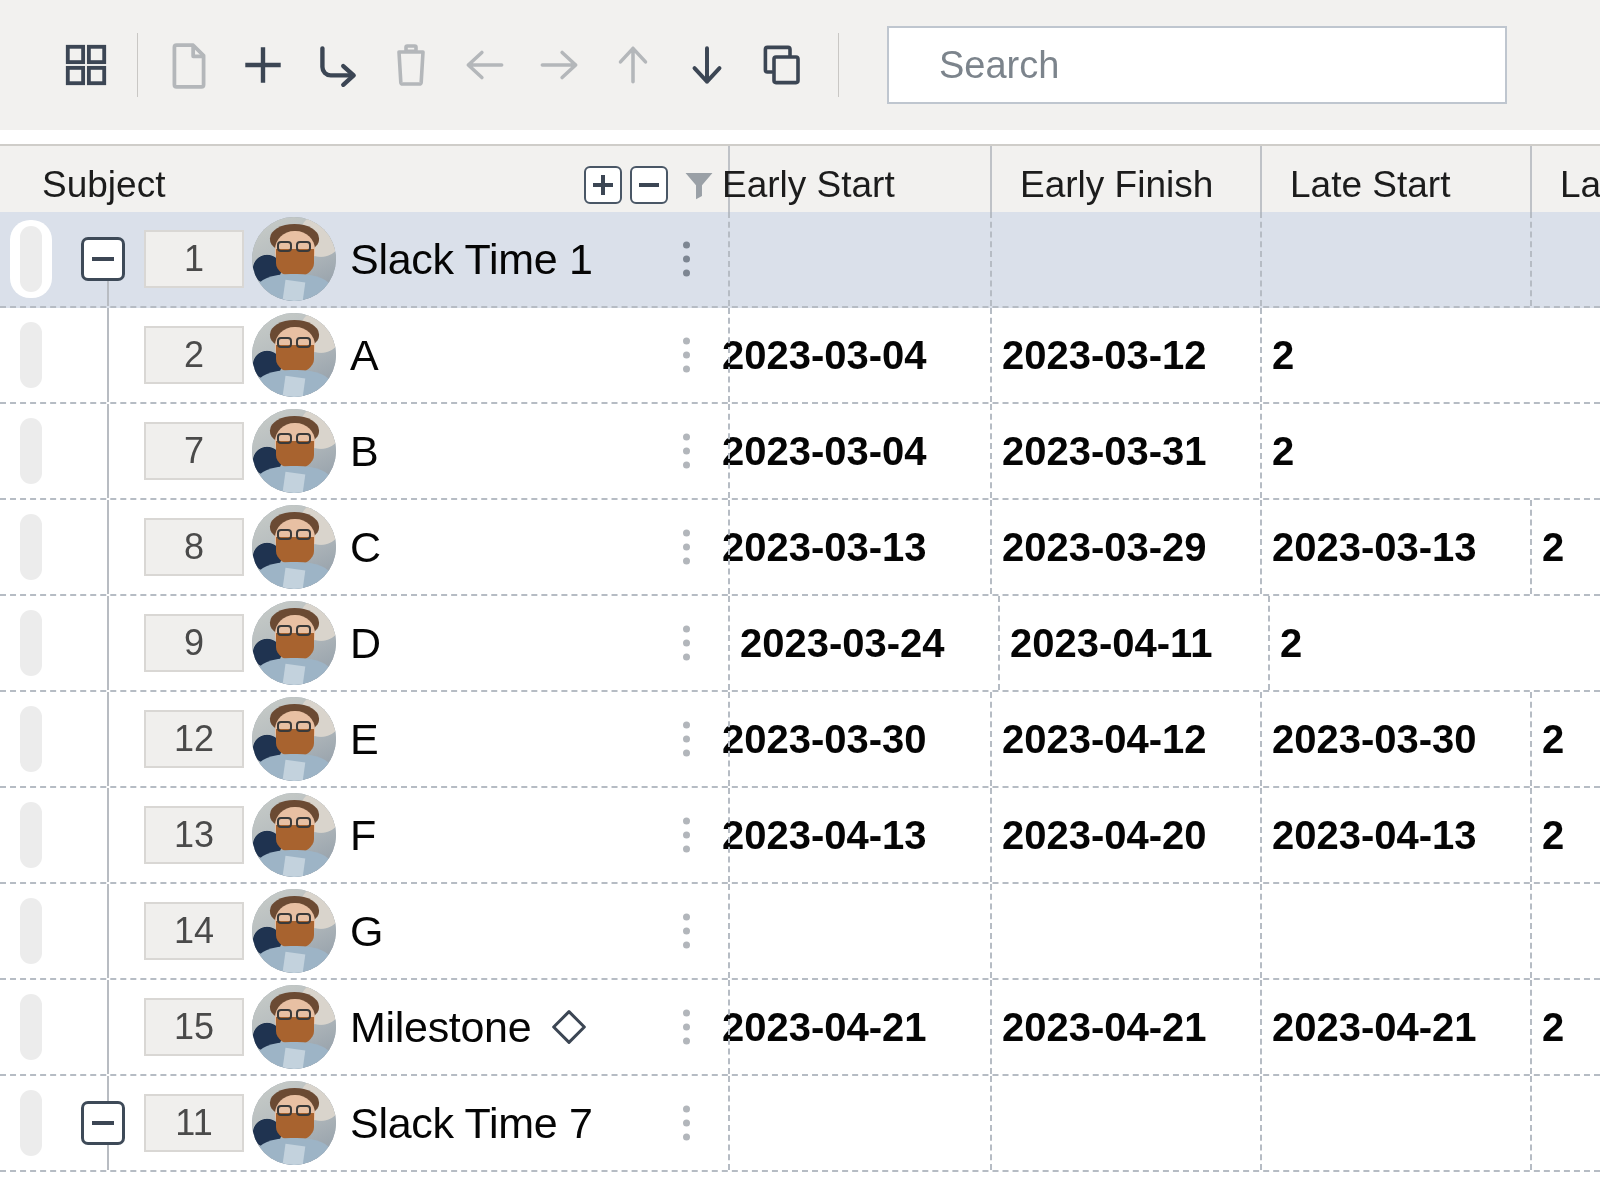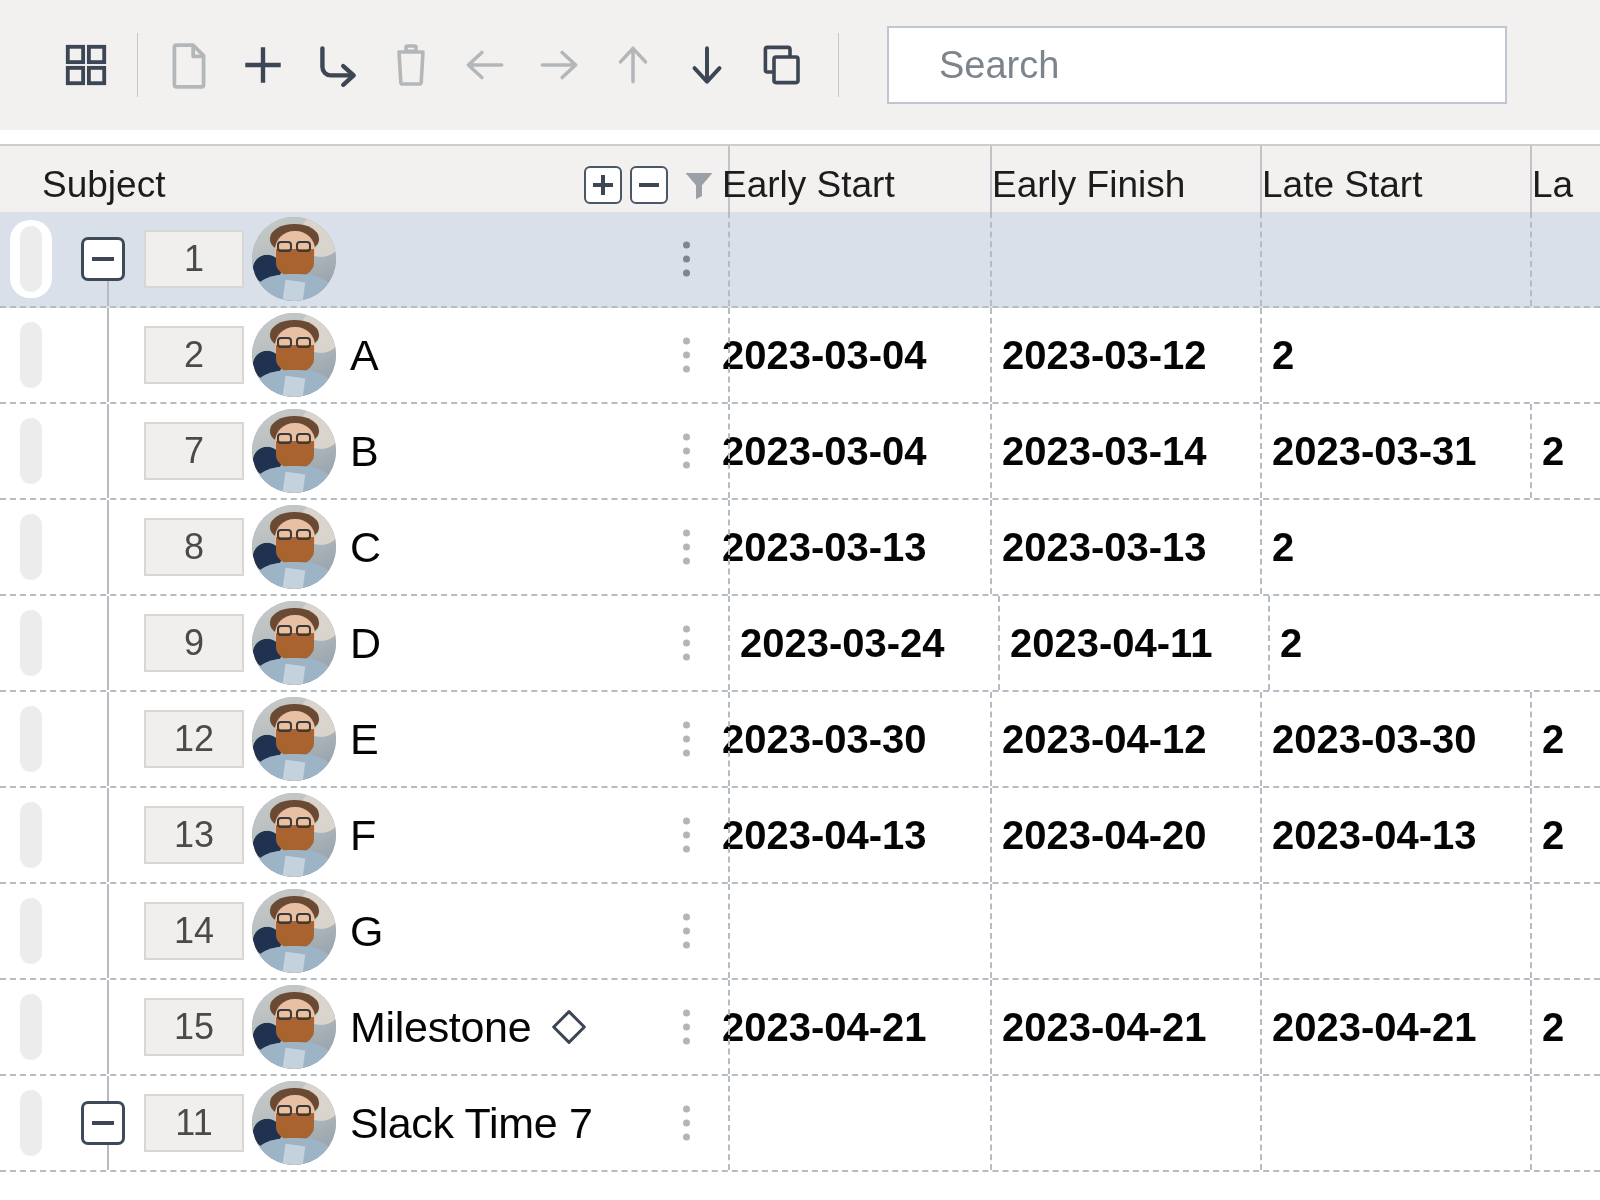--- a/index.html
+++ b/index.html
@@ -69,7 +69,7 @@
     overflow: hidden;
   }
   .ch-subject { width: 730px; padding-left: 42px; justify-content: space-between; padding-right: 12px; }
-  .ch-date { width: 270px; padding-left: 0; }
+  .ch-date { width: 270px; padding-left: 28px; }
   .ch-date.last { border-right: none; }
   .ch-tools { display: flex; align-items: center; gap: 8px; }
   .boxbtn {

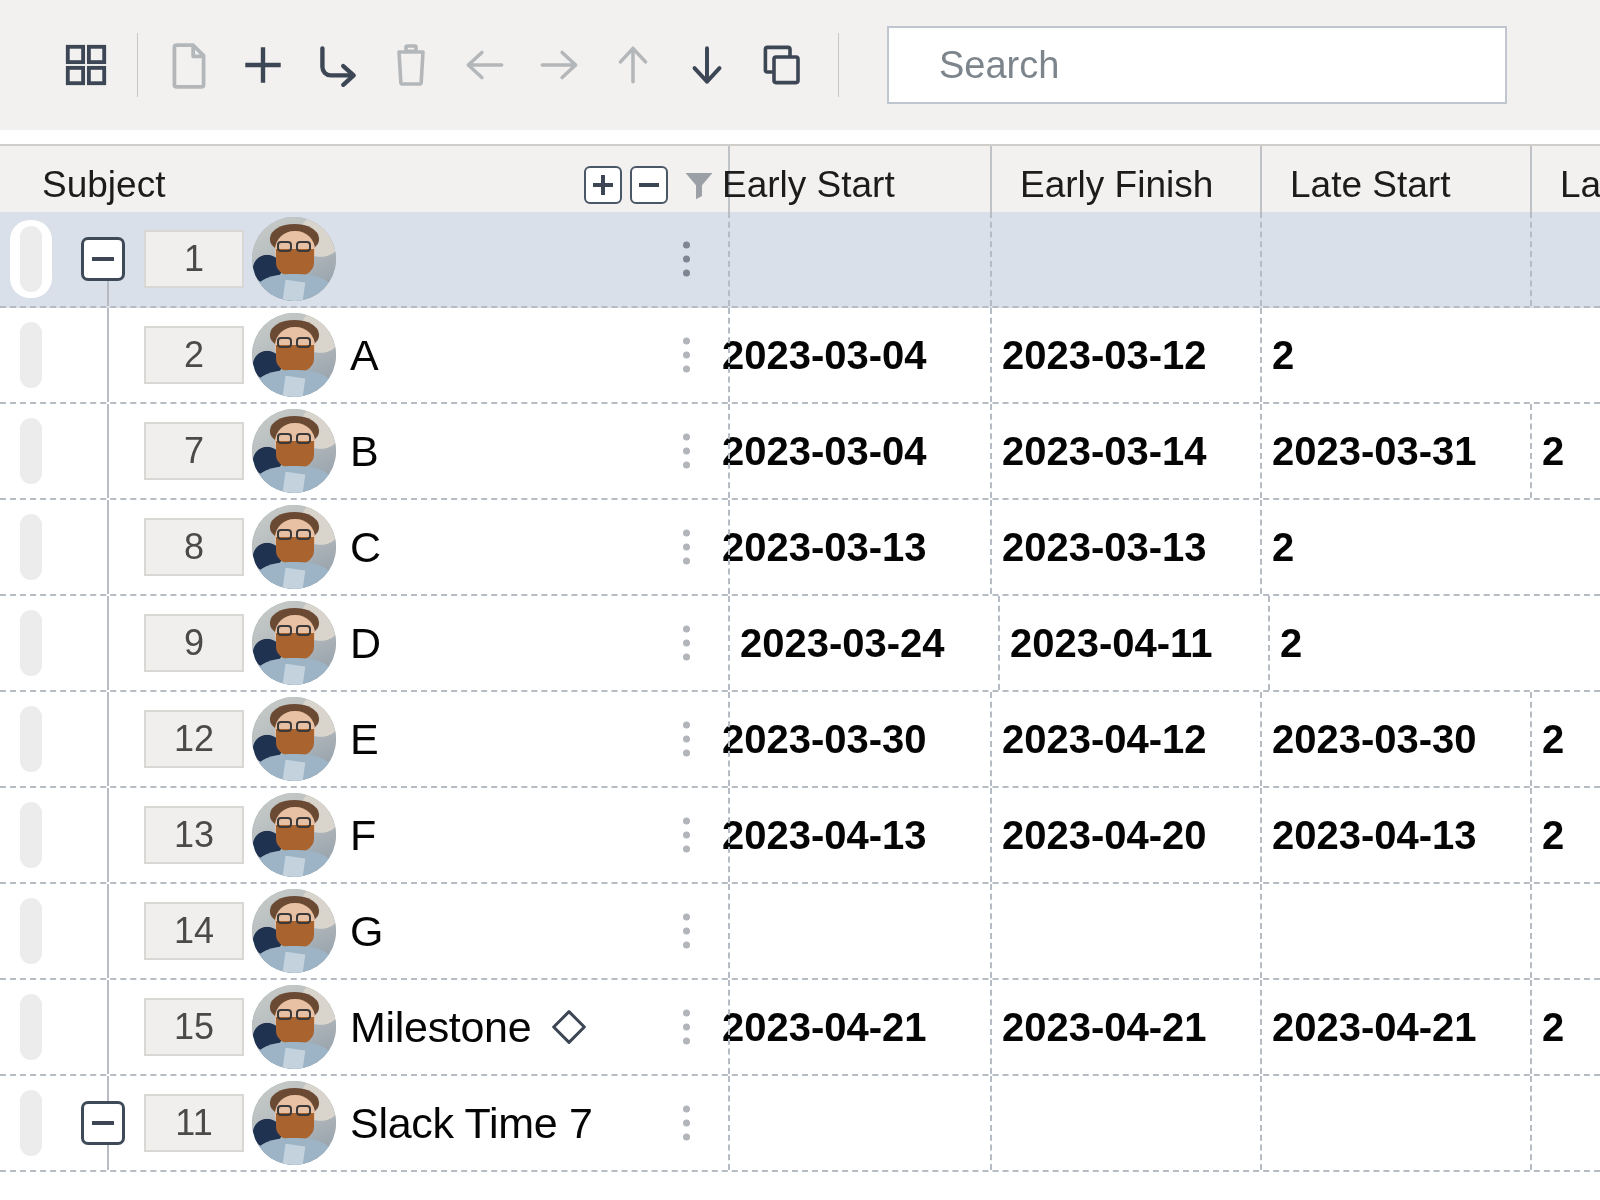--- a/index.html
+++ b/index.html
@@ -355,6 +355,7 @@
             <span class="shirt"></span>
             <span class="collar"></span>
           </span>
+          <span class="taskname">Slack Time 1</span>
           <span class="spacer"></span>
           <span class="kebab">
             <i></i>

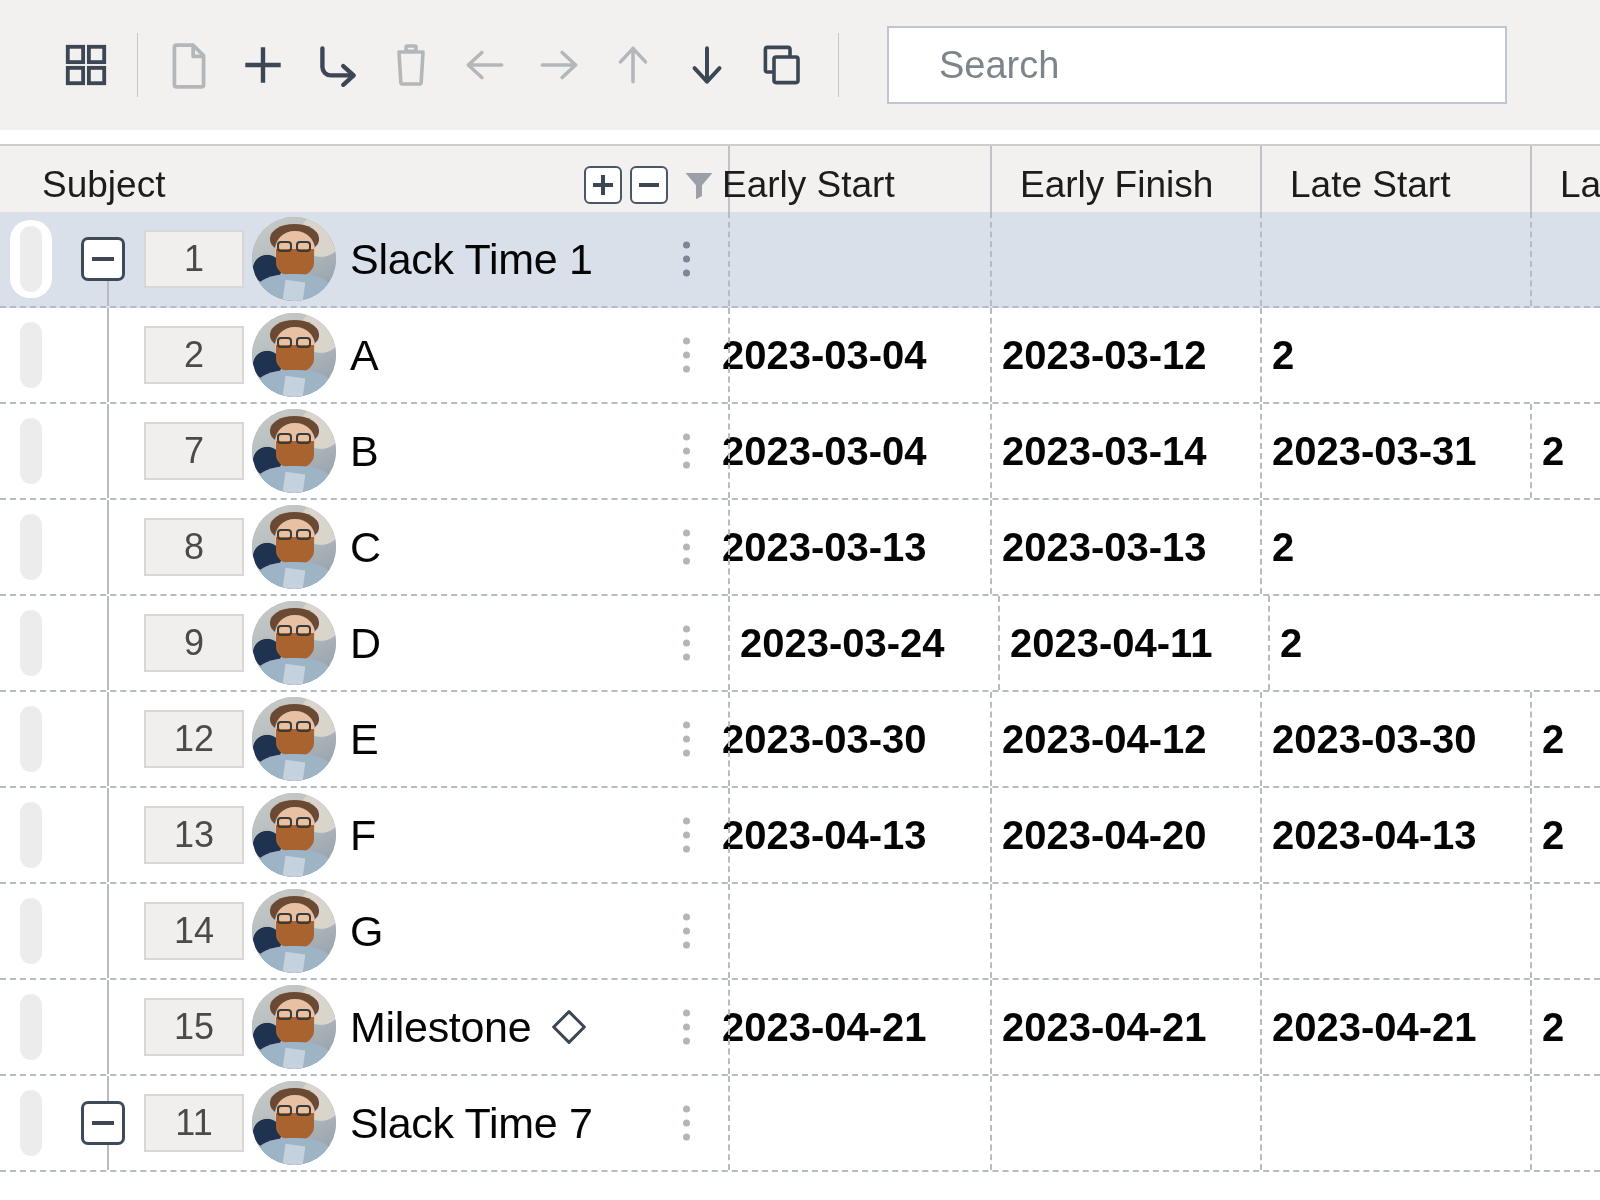--- a/index.html
+++ b/index.html
@@ -425,7 +425,6 @@
           </span>
         </div>
         <div class="cell-date" style="padding-left: 0px; margin-left: -8px;">2023-03-04</div>
-        <div class="cell-date">2023-03-14</div>
         <div class="cell-date">2023-03-31</div>
         <div class="cell-date last">2</div>
       </div>

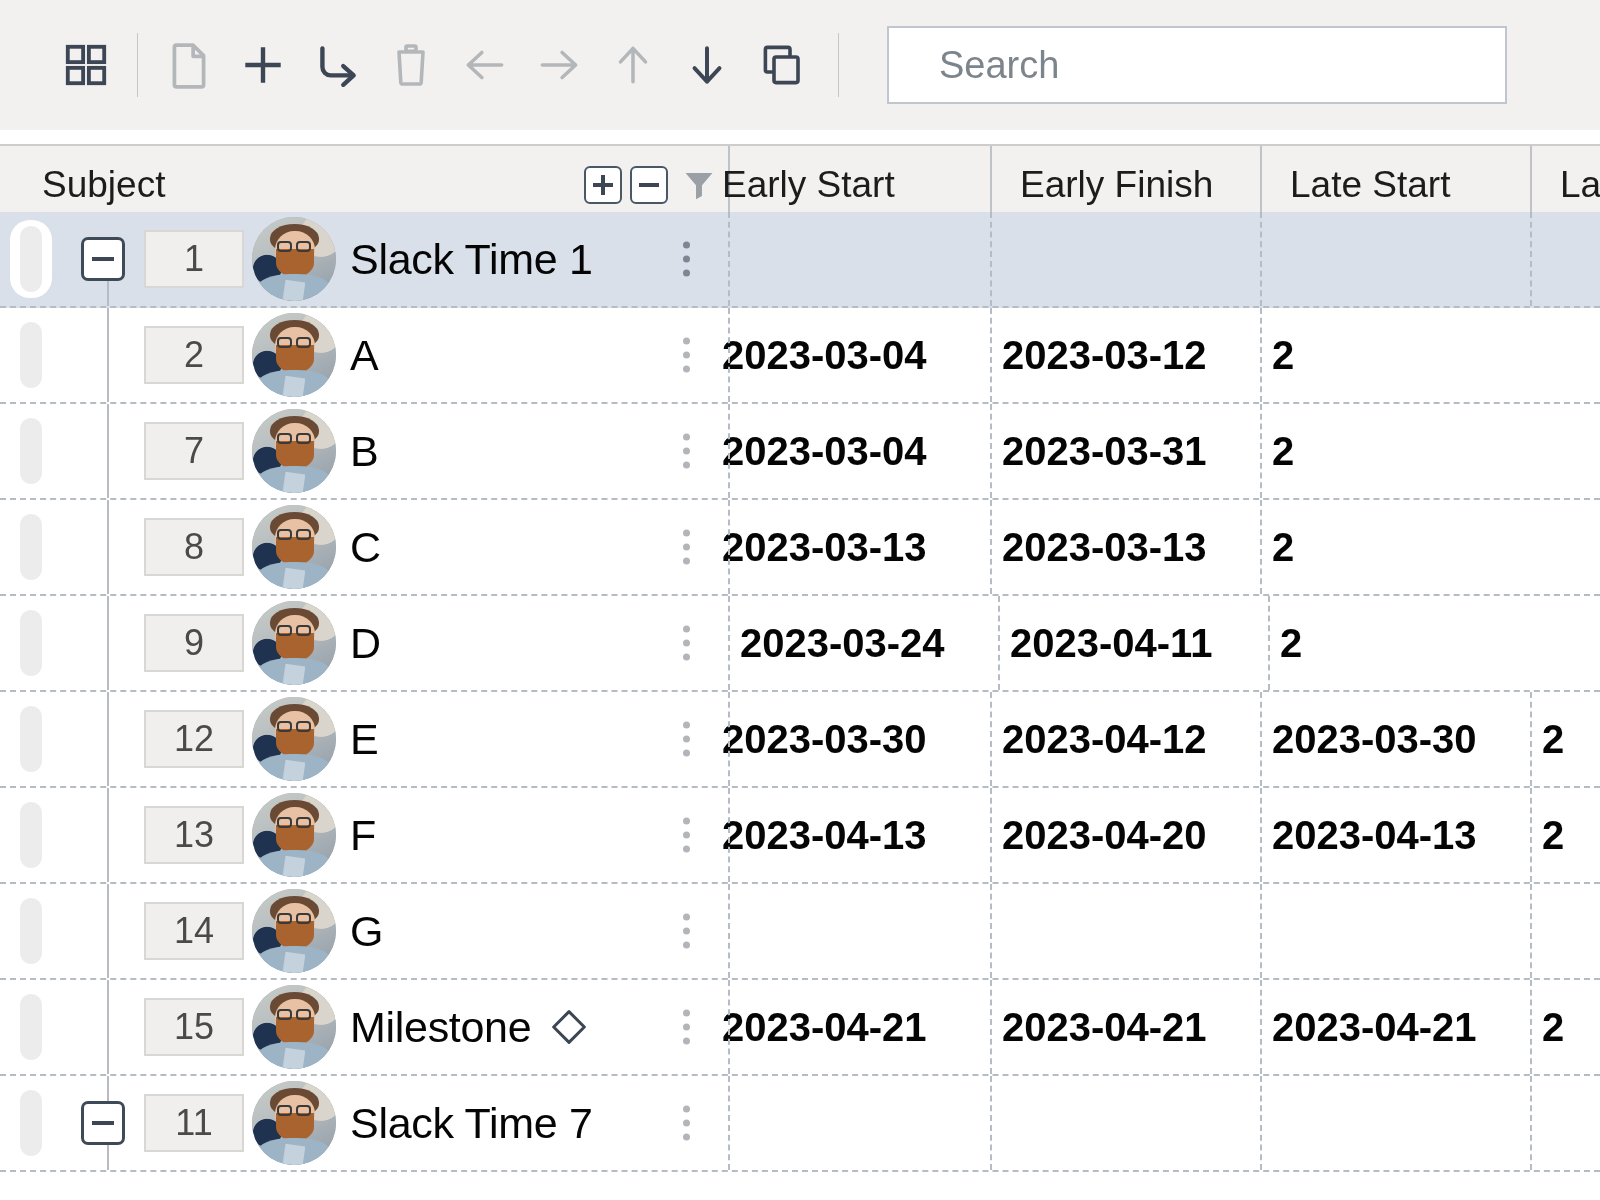--- a/index.html
+++ b/index.html
@@ -455,6 +455,7 @@
           </span>
         </div>
         <div class="cell-date" style="padding-left: 0px; margin-left: -8px;">2023-03-13</div>
+        <div class="cell-date">2023-03-29</div>
         <div class="cell-date">2023-03-13</div>
         <div class="cell-date last">2</div>
       </div>

